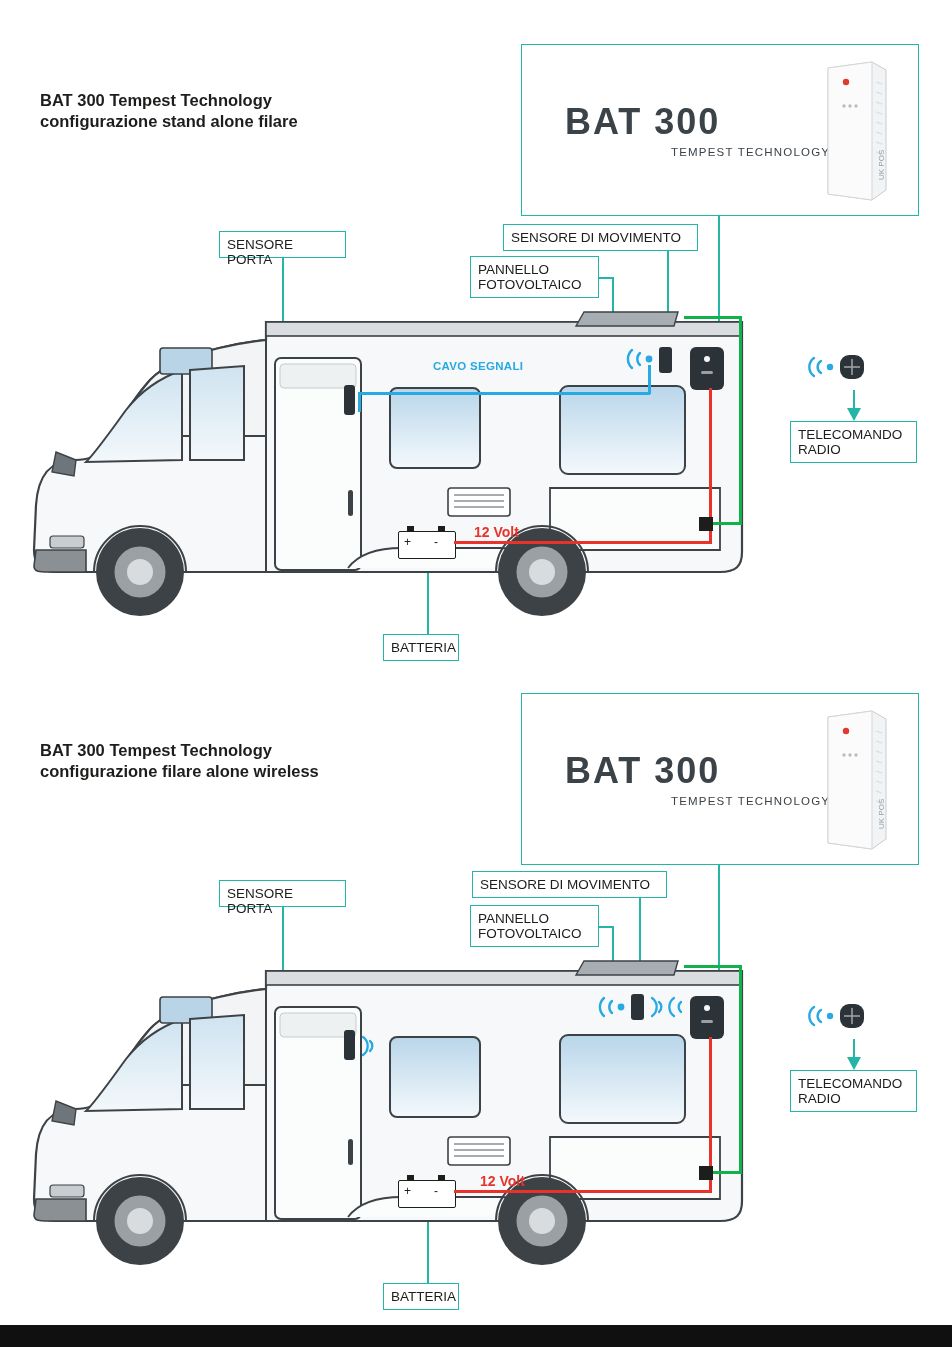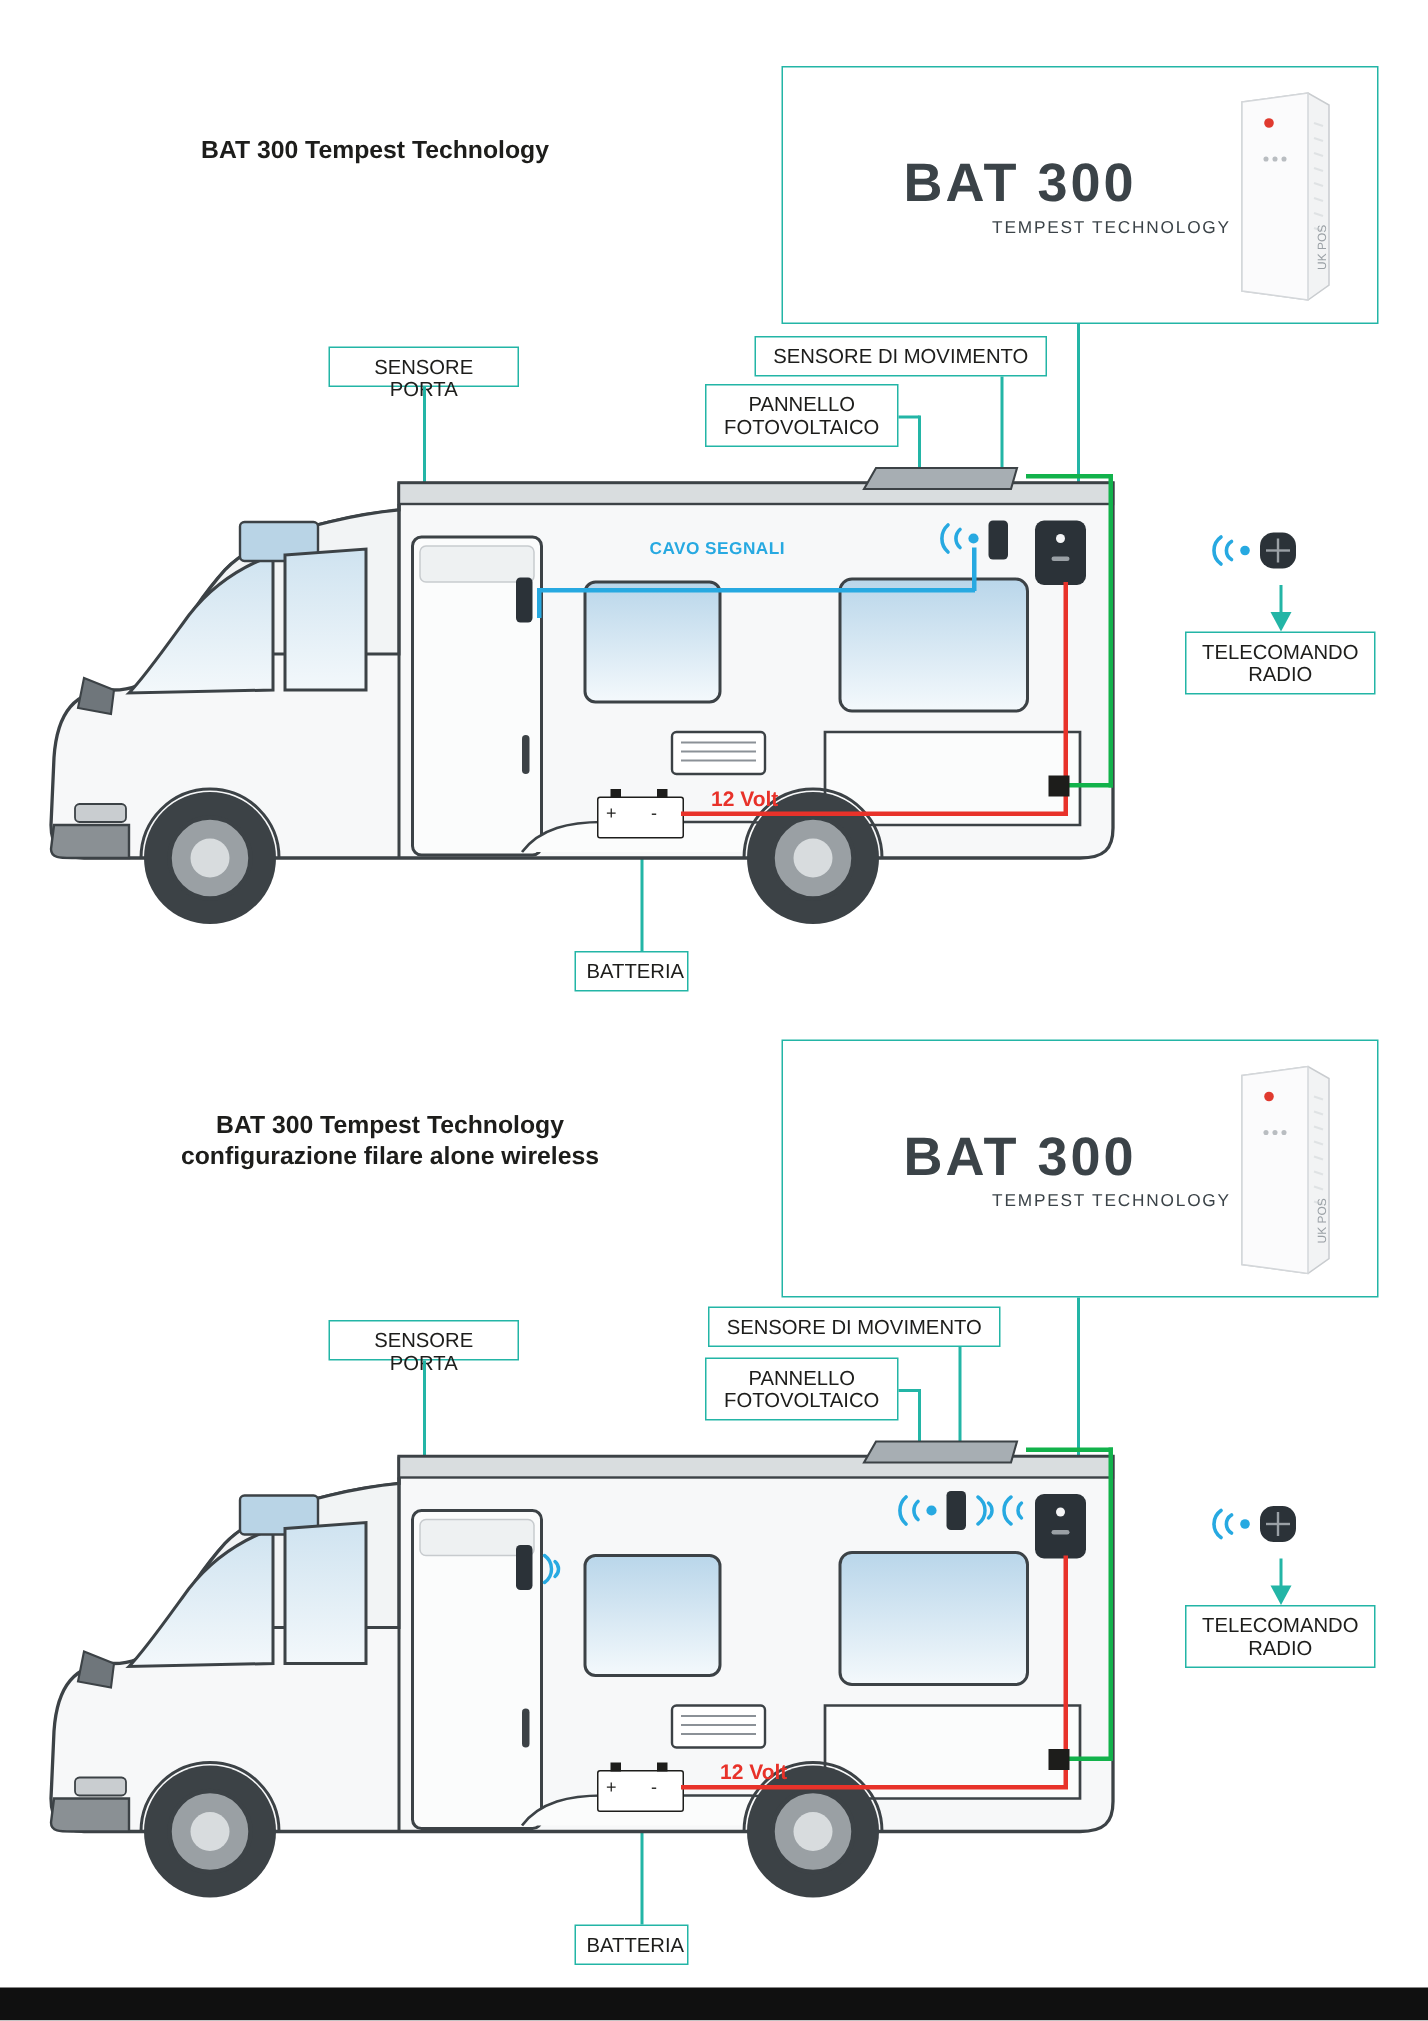--- a/index.html
+++ b/index.html
@@ -4,7 +4,7 @@
 <style>
   html,body{margin:0;padding:0;background:#ffffff;}
   body{width:952px;height:1347px;position:relative;font-family:"Liberation Sans",sans-serif;overflow:hidden;}
-  .page{position:absolute;inset:0;background:#fff;text-align:center;}
+  .page{position:absolute;inset:0;background:#fff;}
   .bottombar{position:absolute;left:0;bottom:0;width:952px;height:22px;background:#101010;}
 
   

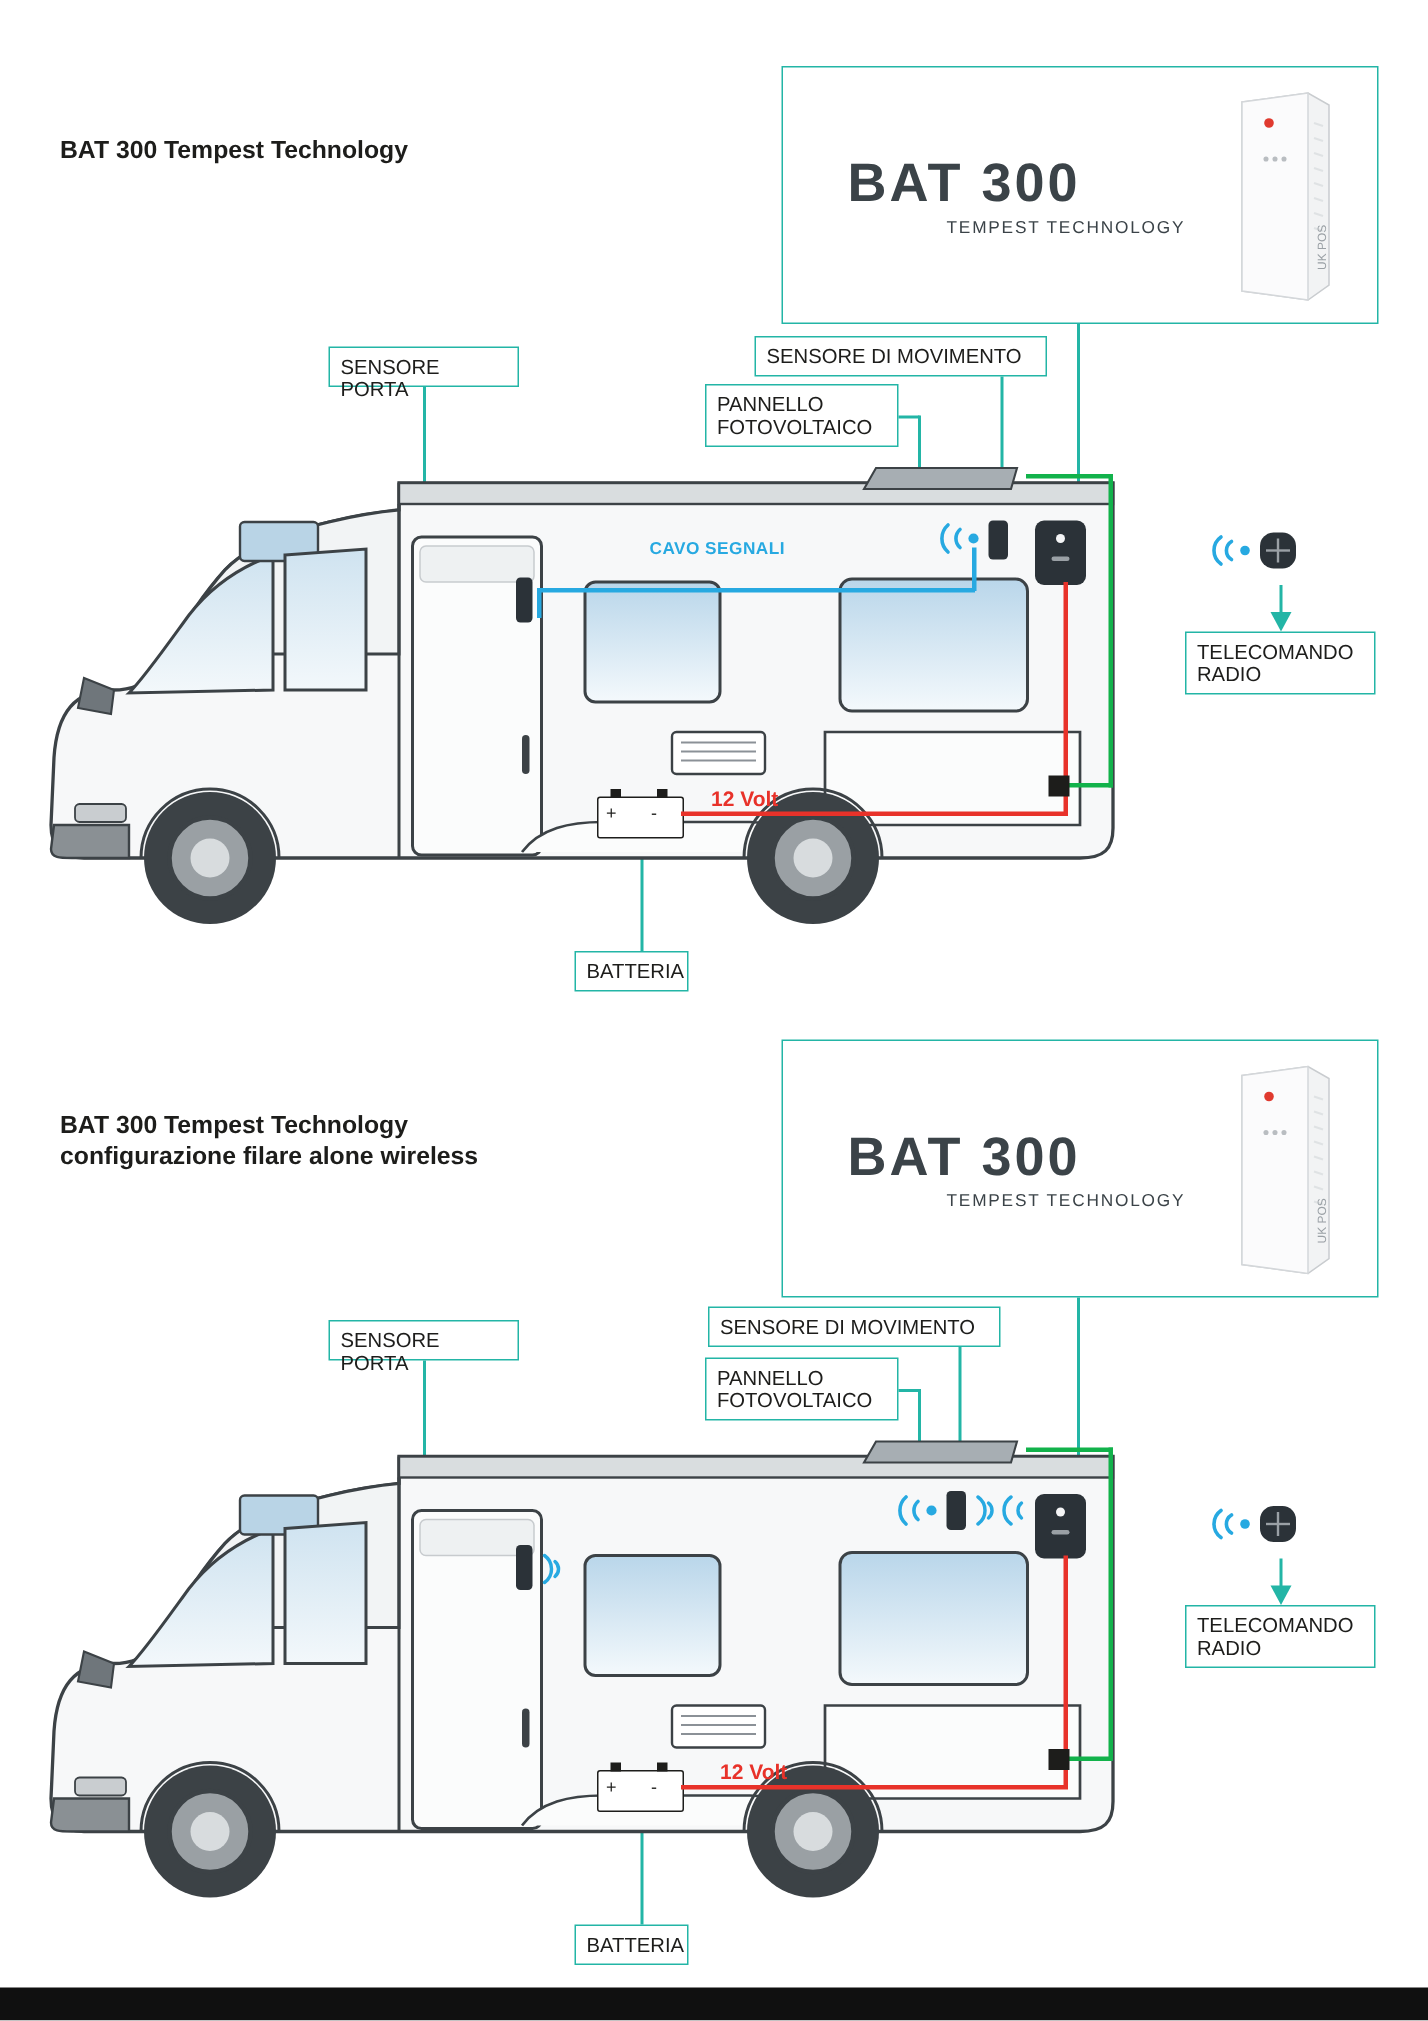--- a/index.html
+++ b/index.html
@@ -35,6 +35,7 @@
 
   <div class="title" style="left:40px;top:90px;width:420px;">
     <div>BAT 300 Tempest Technology</div>
+    <div>configurazione stand alone filare</div>
   </div>
 
   <div class="prodbox" style="left:521px;top:44px;width:398px;height:172px;"></div>

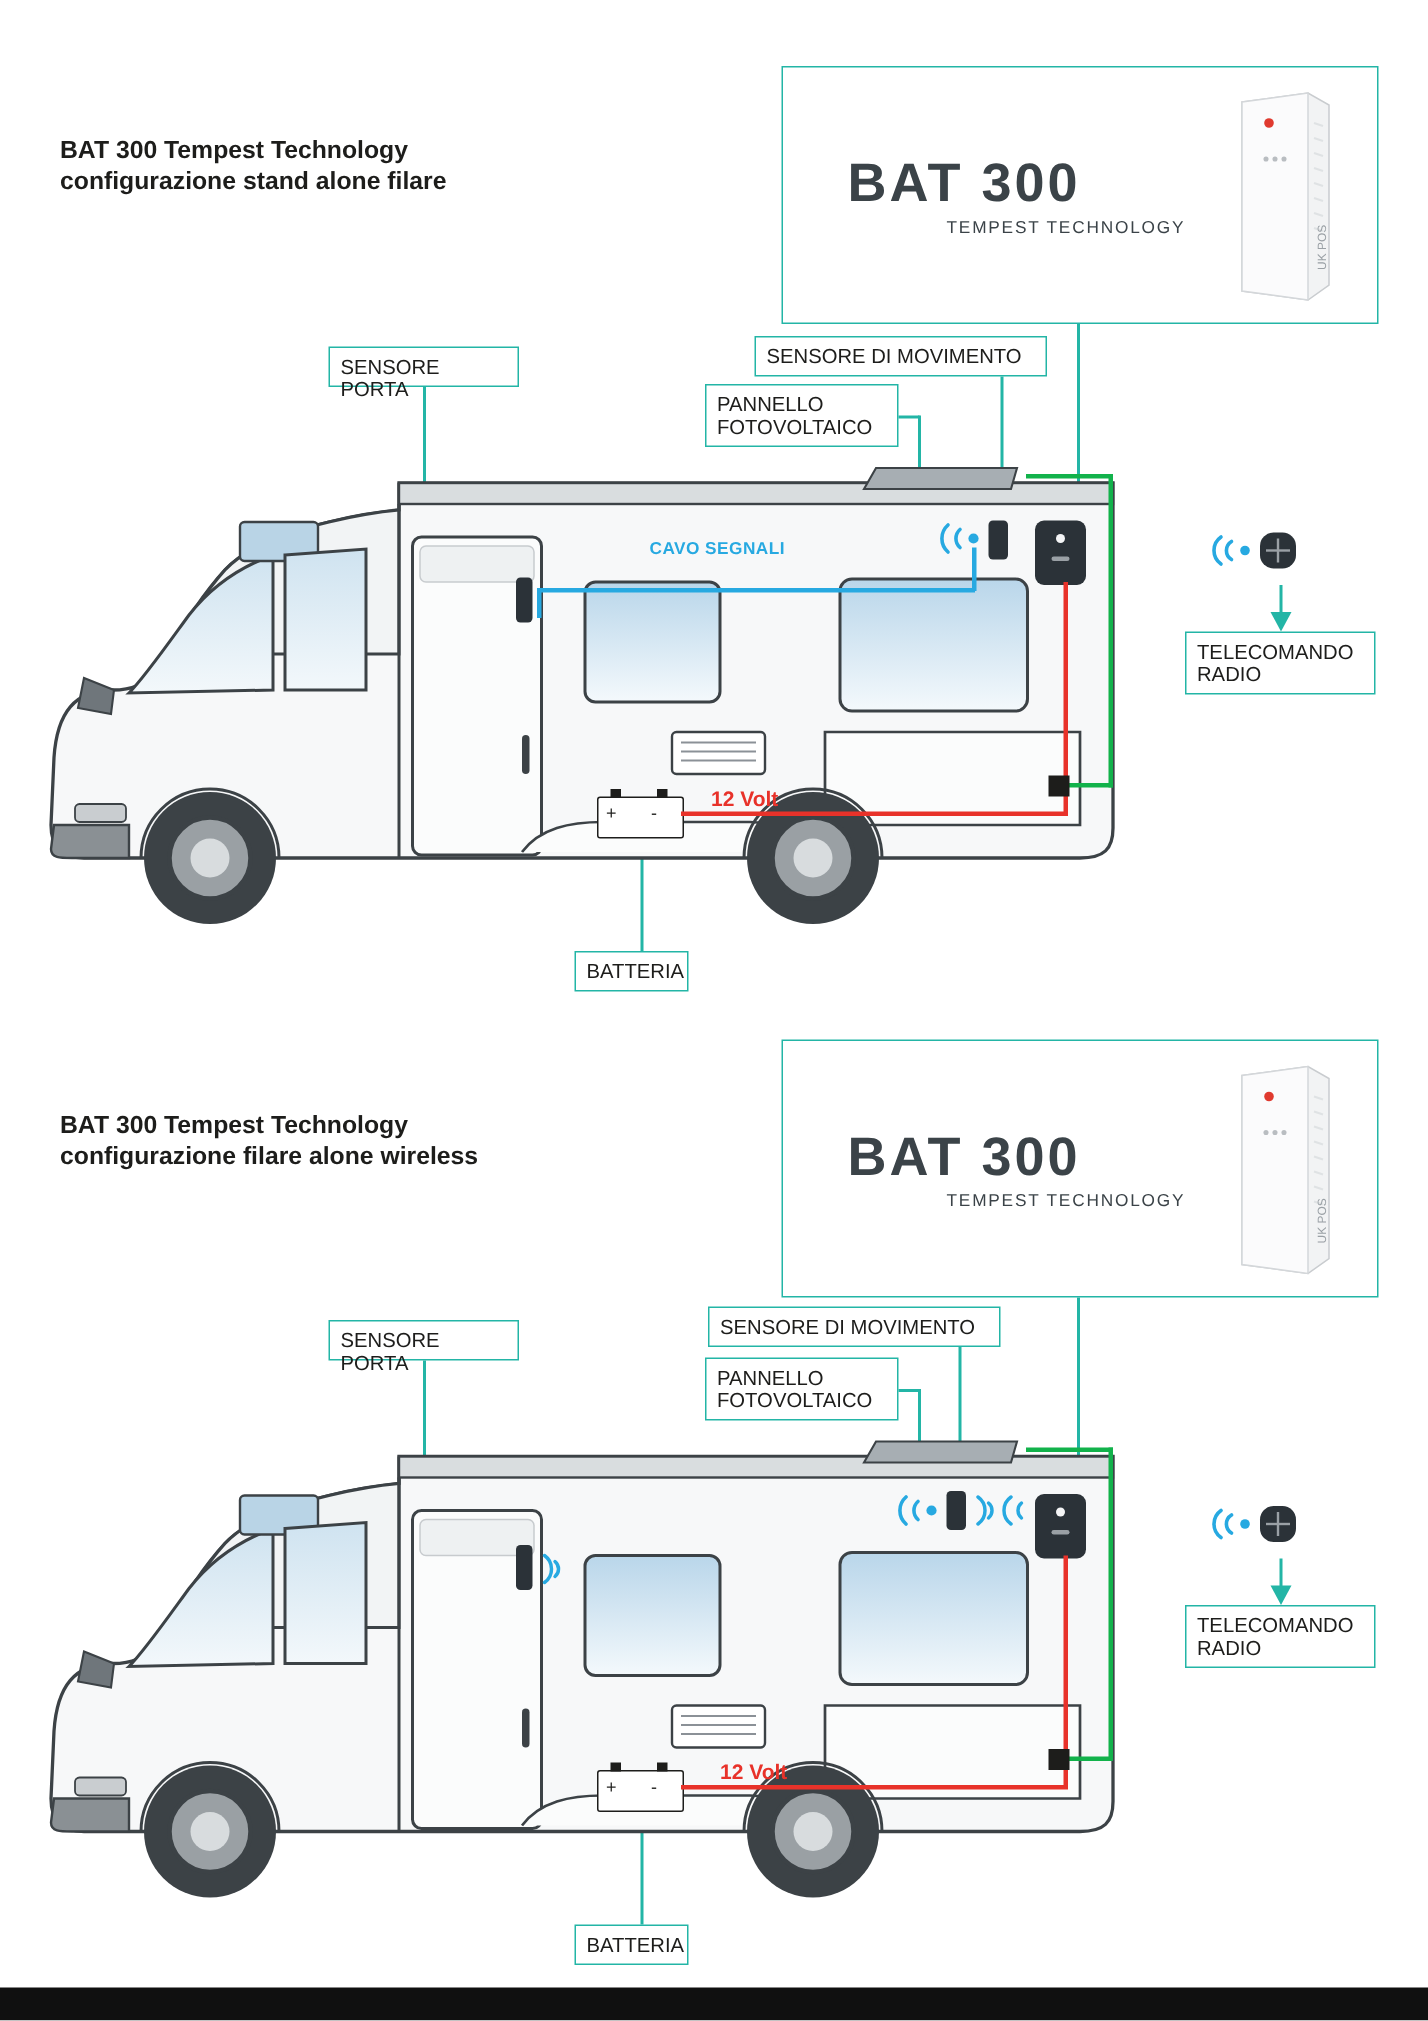--- a/index.html
+++ b/index.html
@@ -14,7 +14,7 @@
 
   .prodbox{position:absolute;border:1.4px solid #23b5a6;background:#fff;box-sizing:border-box;}
   .prodname{position:absolute;font-weight:bold;letter-spacing:2px;color:#3b4348;}
-  .prodsub{position:absolute;color:#3b4348;letter-spacing:1.2px;}
+  .prodsub{position:absolute;color:#3b4348;letter-spacing:1.2px;margin-left:40px;}
 
   .line{position:absolute;background:#23b5a6;}
   .redline{position:absolute;background:#e8322a;}

